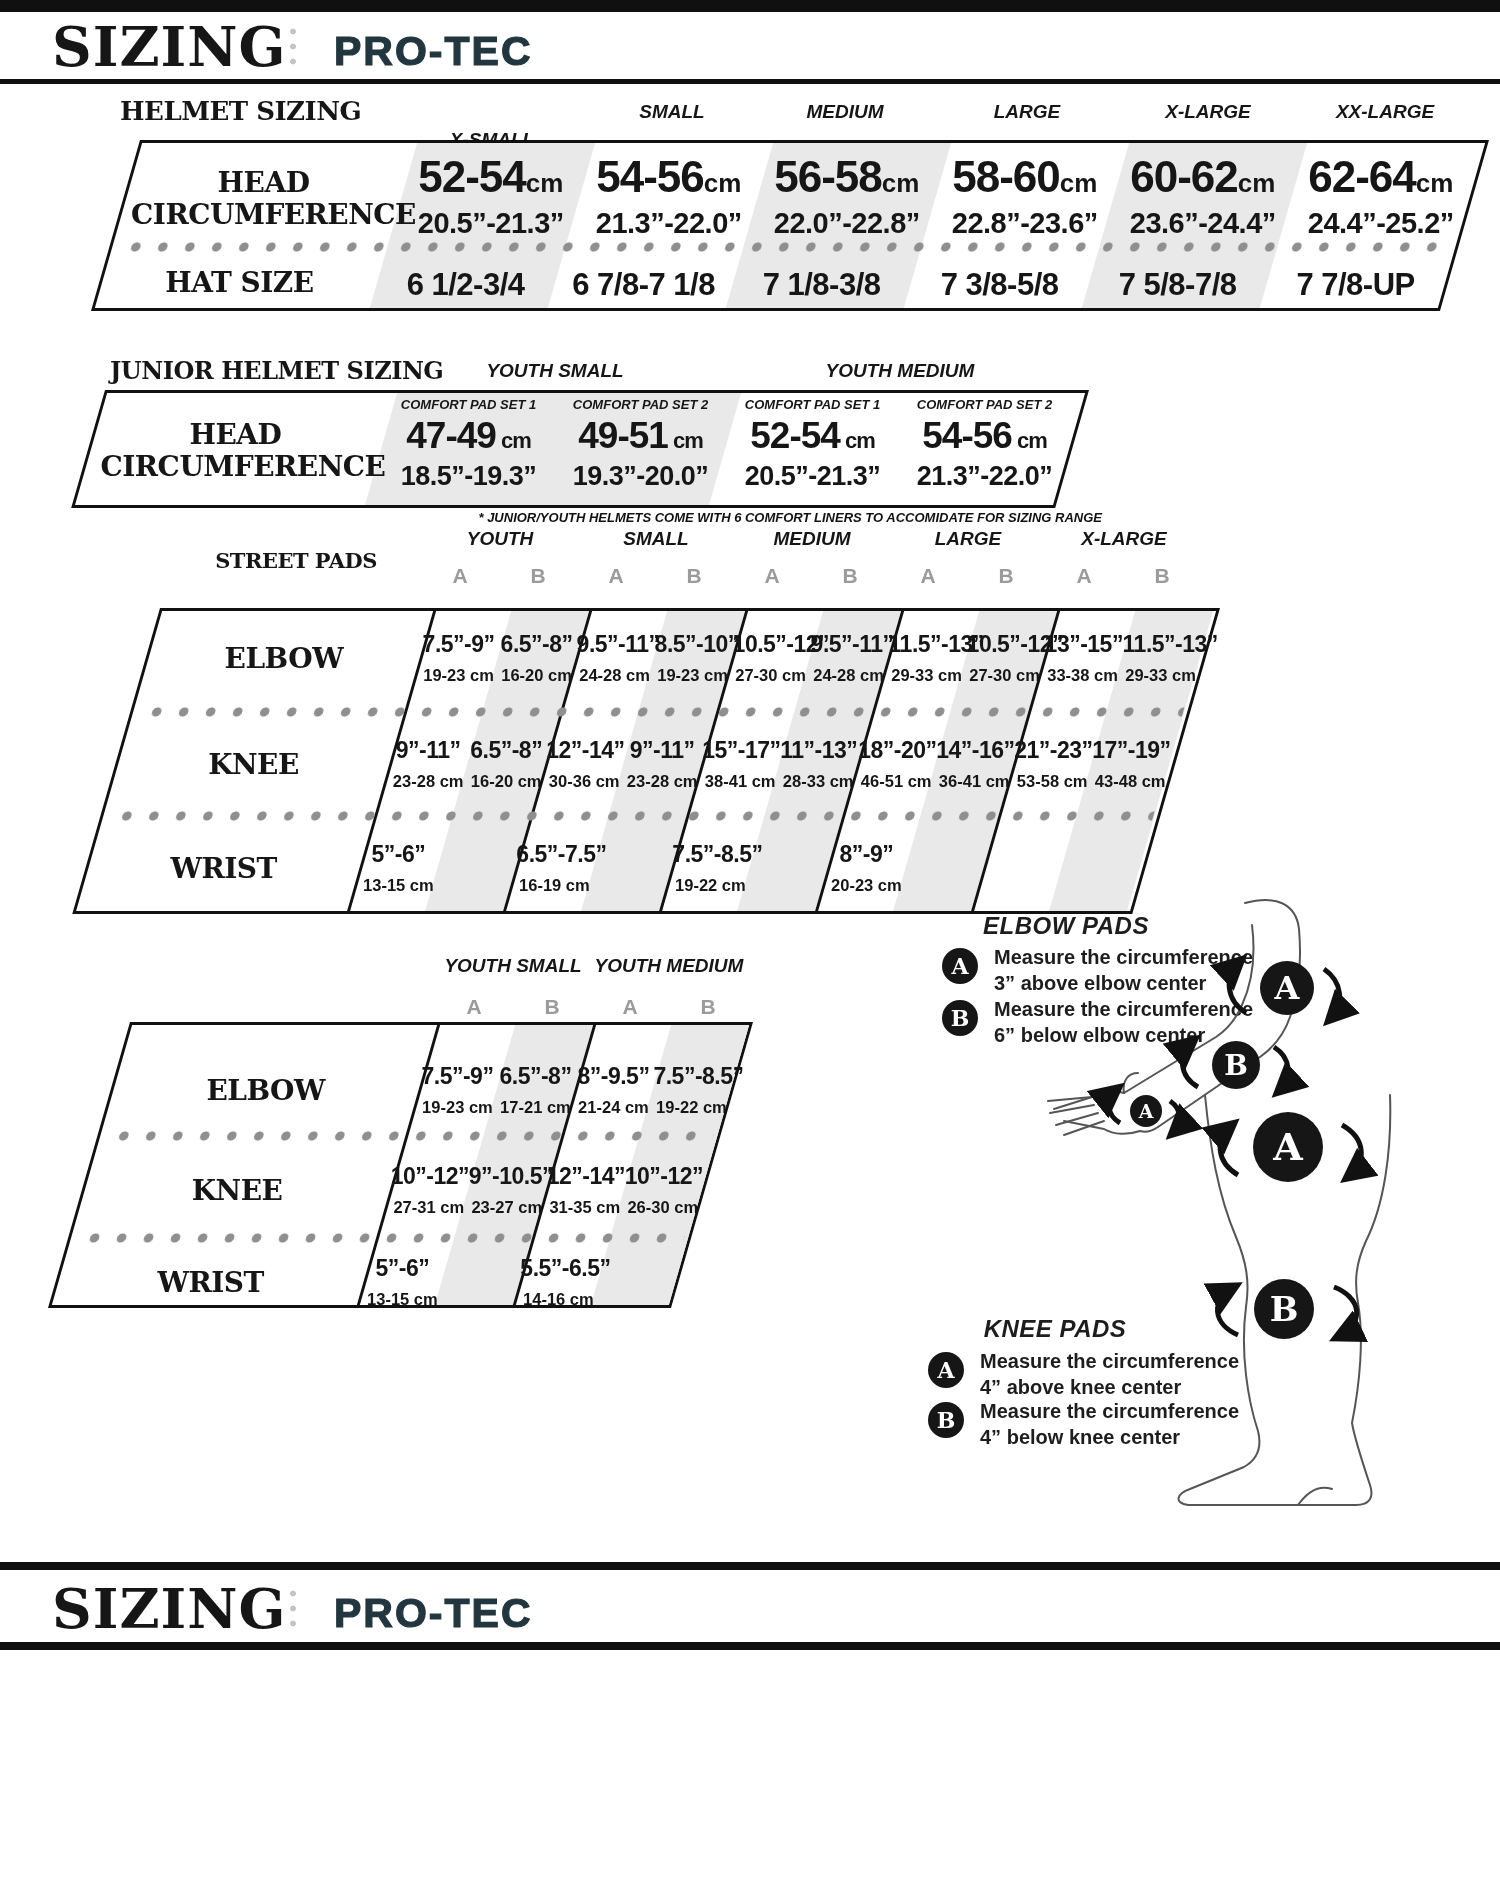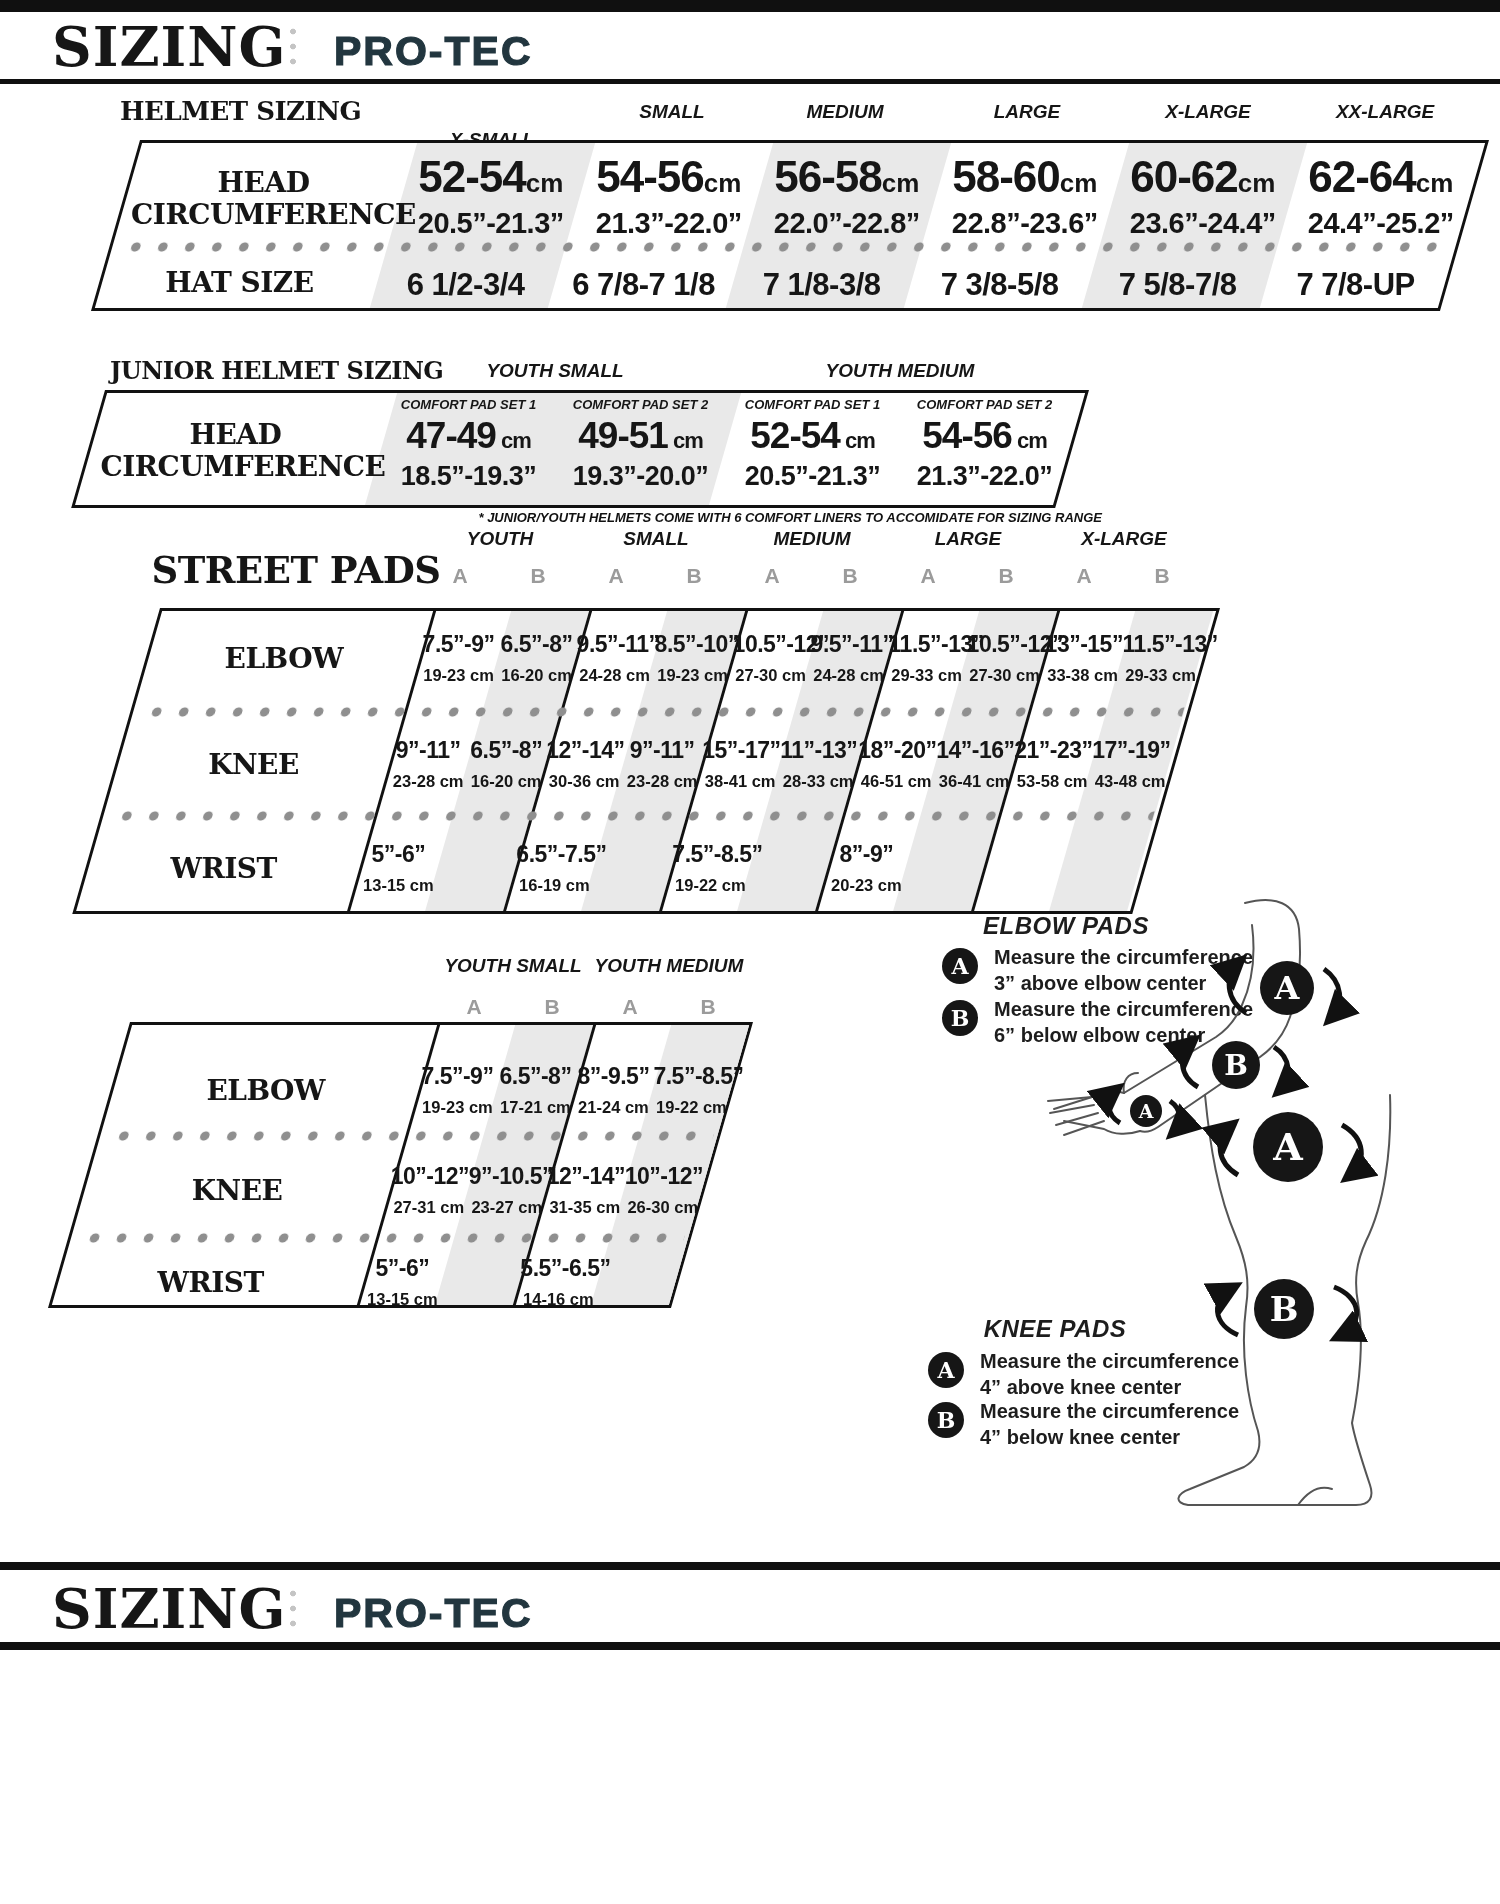--- a/index.html
+++ b/index.html
@@ -142,7 +142,7 @@
   </div>
   <div class="abs foot" style="right:398px;top:510px;">* JUNIOR/YOUTH HELMETS COME WITH 6 COMFORT LINERS TO ACCOMIDATE FOR SIZING RANGE</div>
 
-  <div class="abs seclab" style="left:146px;top:548px;width:300px;text-align:center;font-size:37px;">STREET PADS</div>
+  <div class="abs seclab" style="left:146px;top:548px;width:300px;text-align:center;font-size:21px;">STREET PADS</div>
   <div class="abs grphead" style="left:430px;top:528px;width:140px;">YOUTH</div>
   <div class="abs grphead" style="left:586px;top:528px;width:140px;">SMALL</div>
   <div class="abs grphead" style="left:742px;top:528px;width:140px;">MEDIUM</div>

